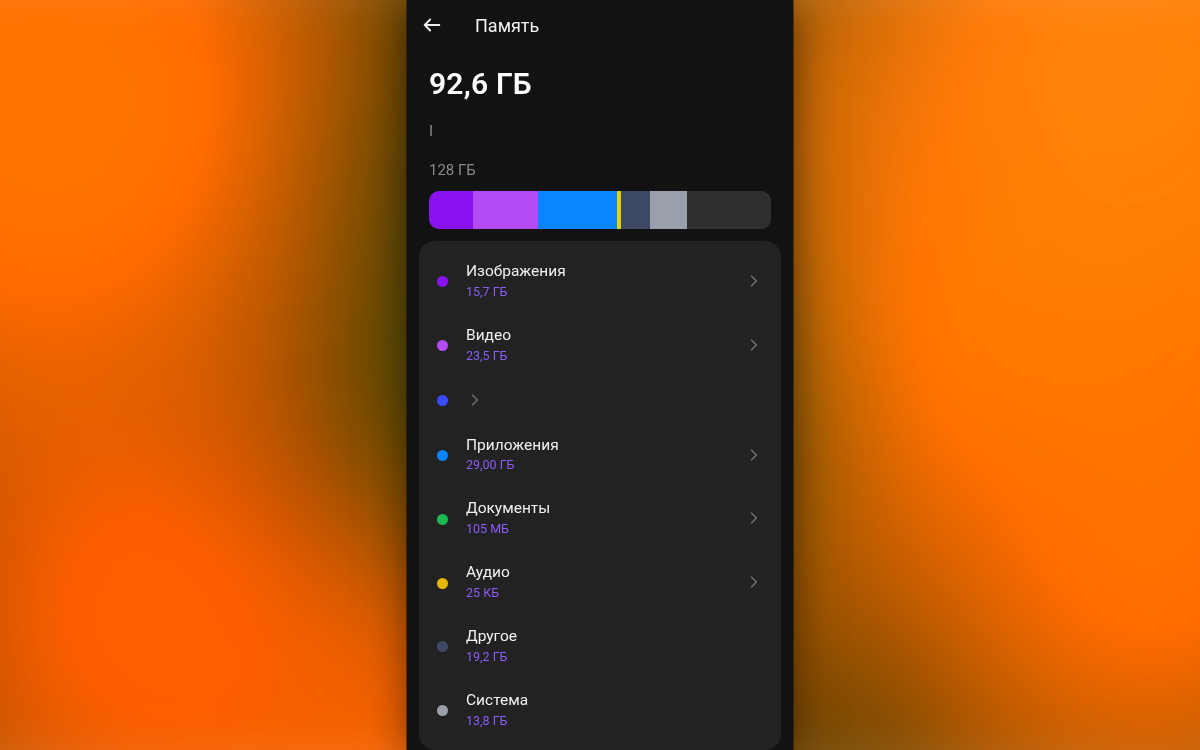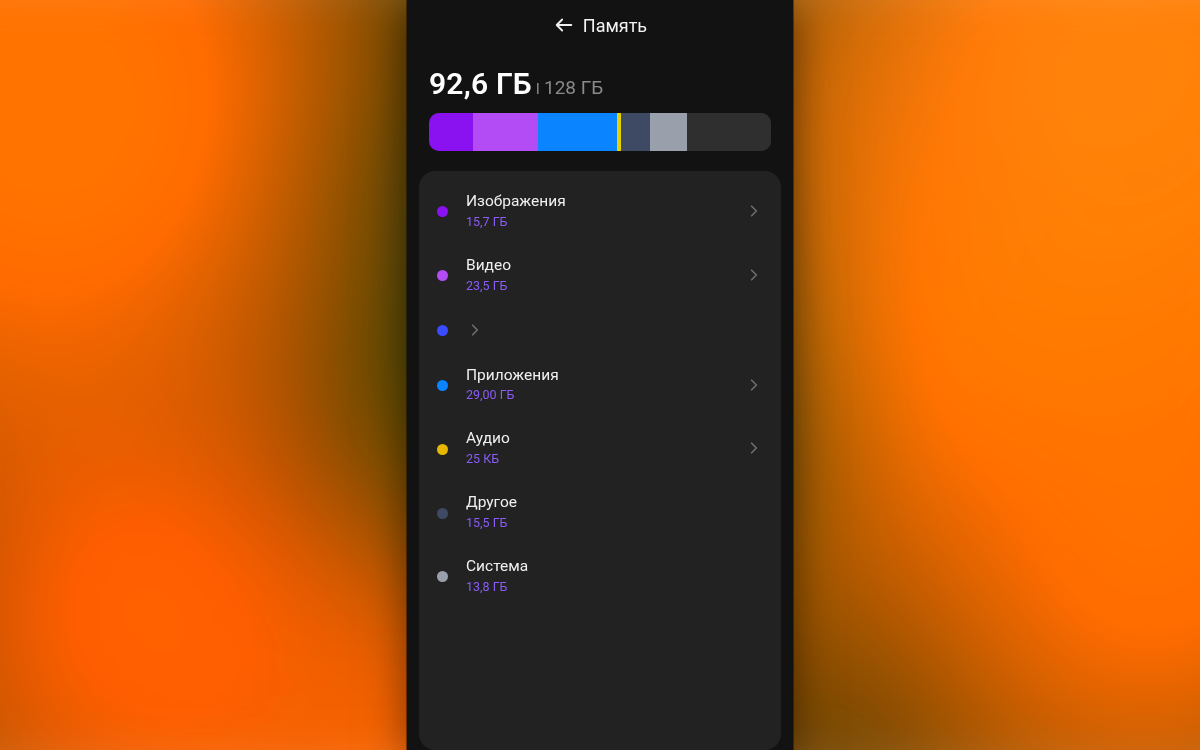--- a/index.html
+++ b/index.html
@@ -39,8 +39,7 @@
   .header {
     display: flex; align-items: center;
     padding: 14px 14px 0 14px;
-    gap: 8px;
-    justify-content: center;
+    gap: 32px;
   }
   .back-icon {
     width: 22px; height: 22px;

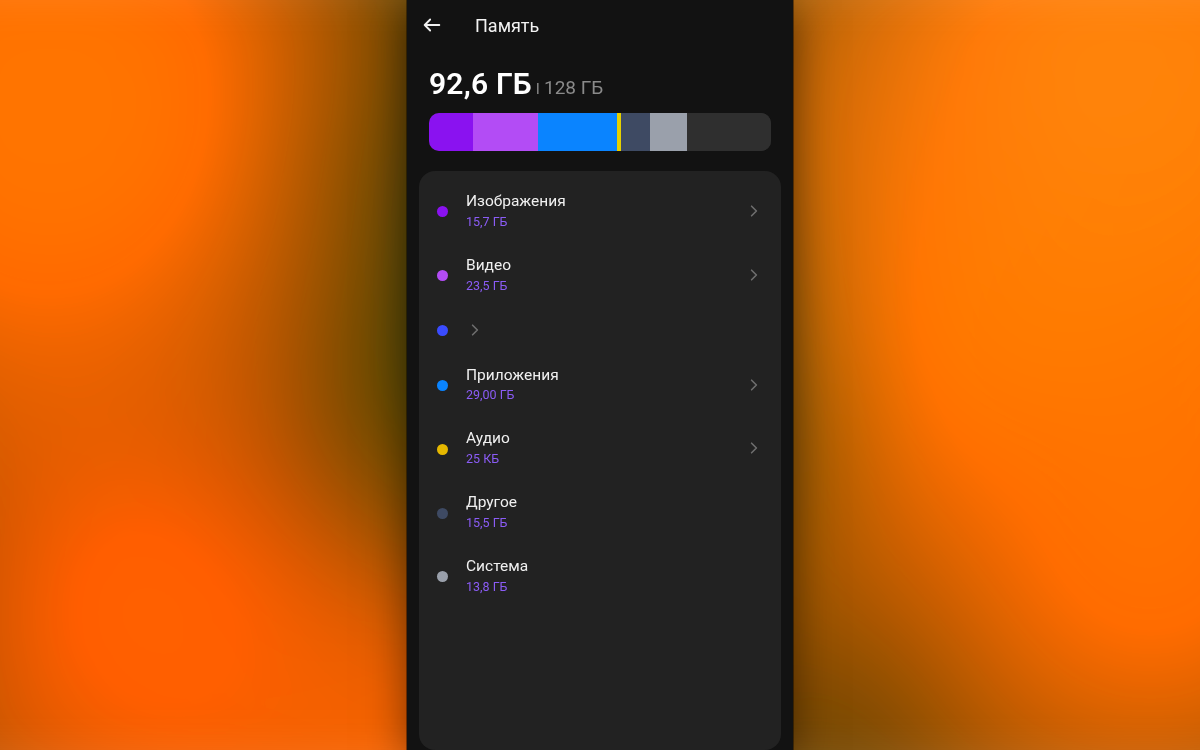--- a/index.html
+++ b/index.html
@@ -55,7 +55,7 @@
     padding: 30px 22px 0 22px;
   }
   .usage {
-    display: flex; align-items: baseline; gap: 4px;
+    display: flex; align-items: baseline; gap: 21px; flex-direction: column;
   }
   .usage-used { font-size: 30px; font-weight: 600; color: #fff; letter-spacing: .2px; }
   .usage-sep  { font-size: 15px; color: #8a8a8a; }

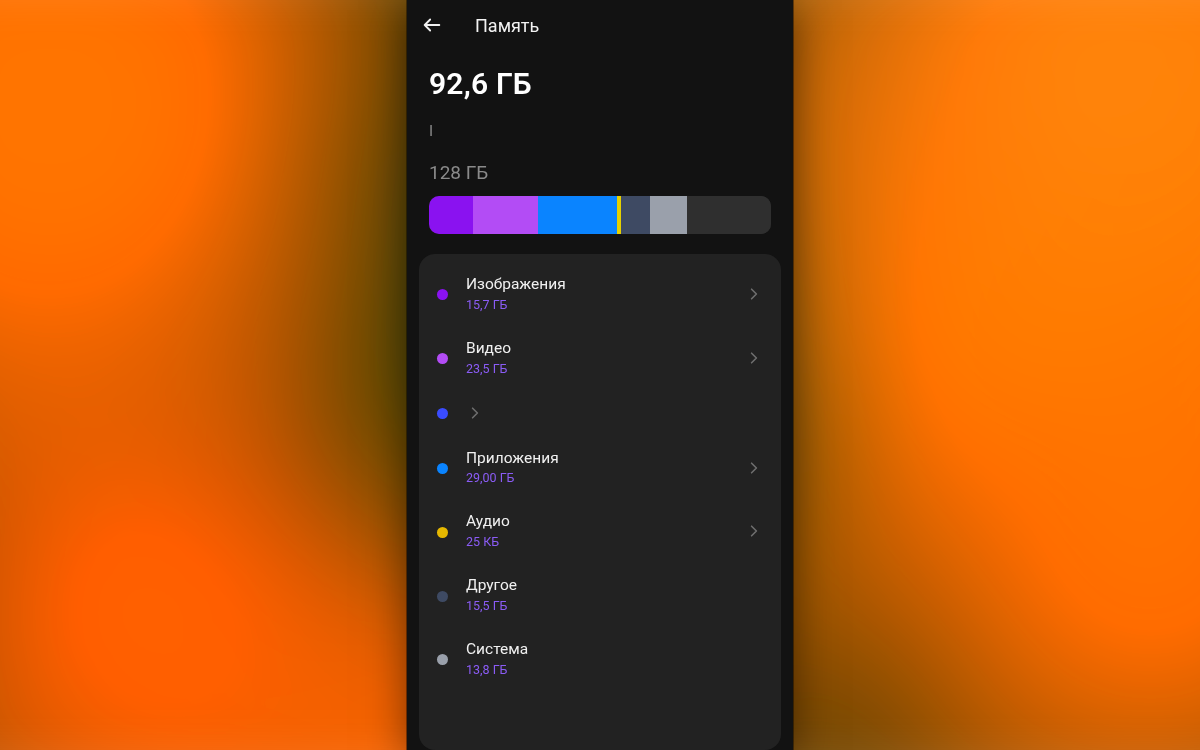--- a/index.html
+++ b/index.html
@@ -59,7 +59,7 @@
   }
   .usage-used { font-size: 30px; font-weight: 600; color: #fff; letter-spacing: .2px; }
   .usage-sep  { font-size: 15px; color: #8a8a8a; }
-  .usage-total { font-size: 19px; color: #8a8a8a; }
+  .usage-total { font-size: 15px; color: #8a8a8a; }
 
   .bar {
     margin-top: 12px;

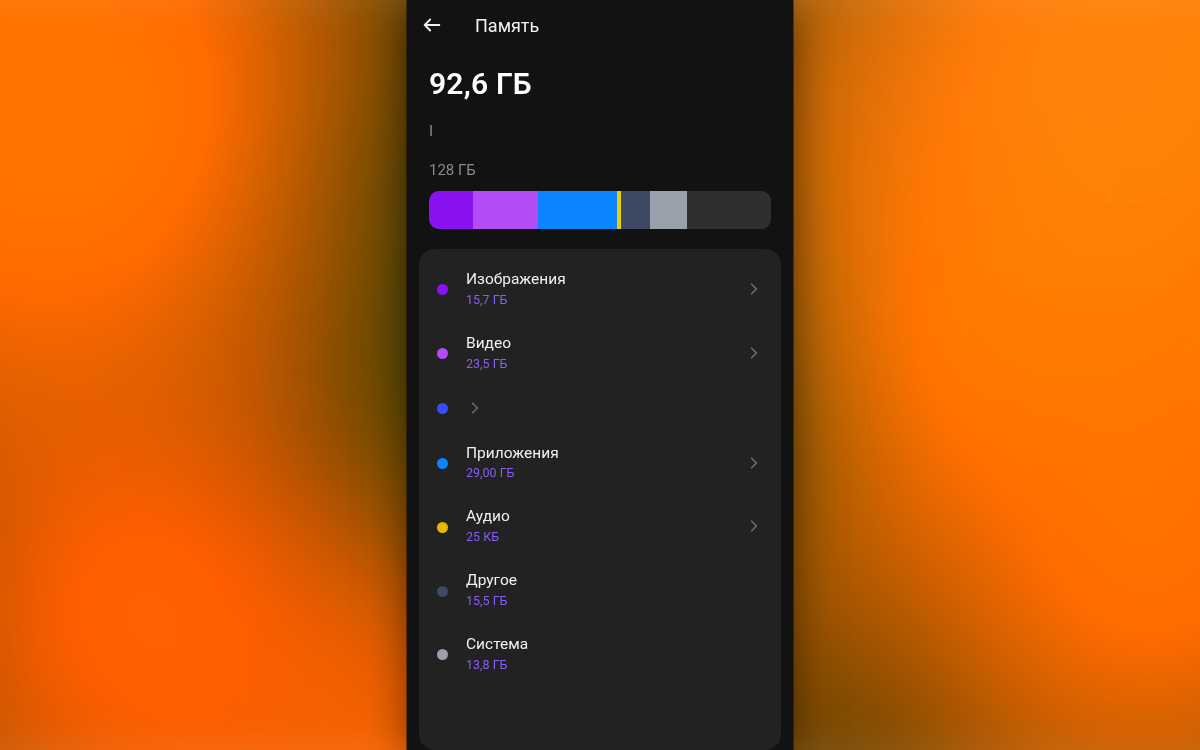--- a/index.html
+++ b/index.html
@@ -72,7 +72,7 @@
   .seg { height: 100%; }
 
   .card {
-    margin: 20px 12px 0 12px;
+    margin: 12px 12px 0 12px;
     background: #222222;
     border-radius: 16px;
     padding: 8px 0 16px 0;

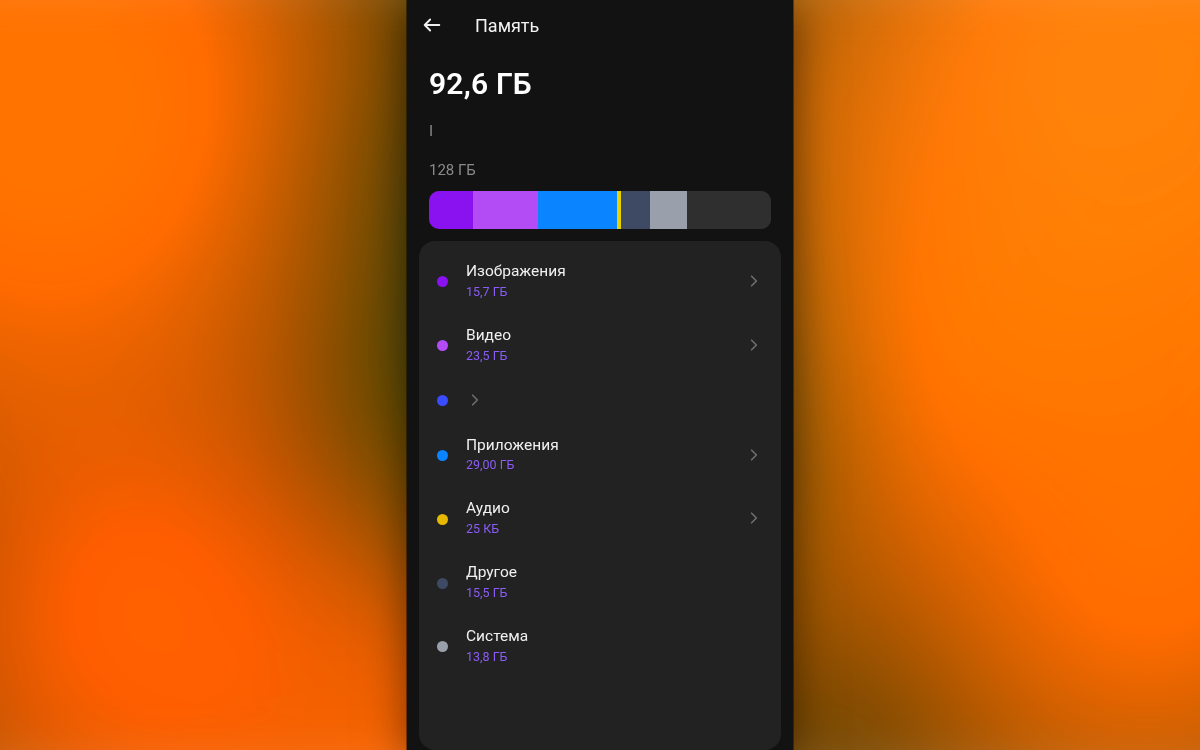--- a/index.html
+++ b/index.html
@@ -179,6 +179,18 @@
         </div>
       </div>
       <div class="row">
+        <div class="dot" style="background: rgb(29, 185, 84);"></div>
+        <div class="row-text">
+          <div class="row-label">Документы</div>
+          <div class="row-size">105 МБ</div>
+        </div>
+        <div class="chev">
+          <svg viewBox="0 0 10 16">
+            <path d="M2 2l6 6-6 6"></path>
+          </svg>
+        </div>
+      </div>
+      <div class="row">
         <div class="dot" style="background: rgb(230, 184, 0);"></div>
         <div class="row-text">
           <div class="row-label">Аудио</div>

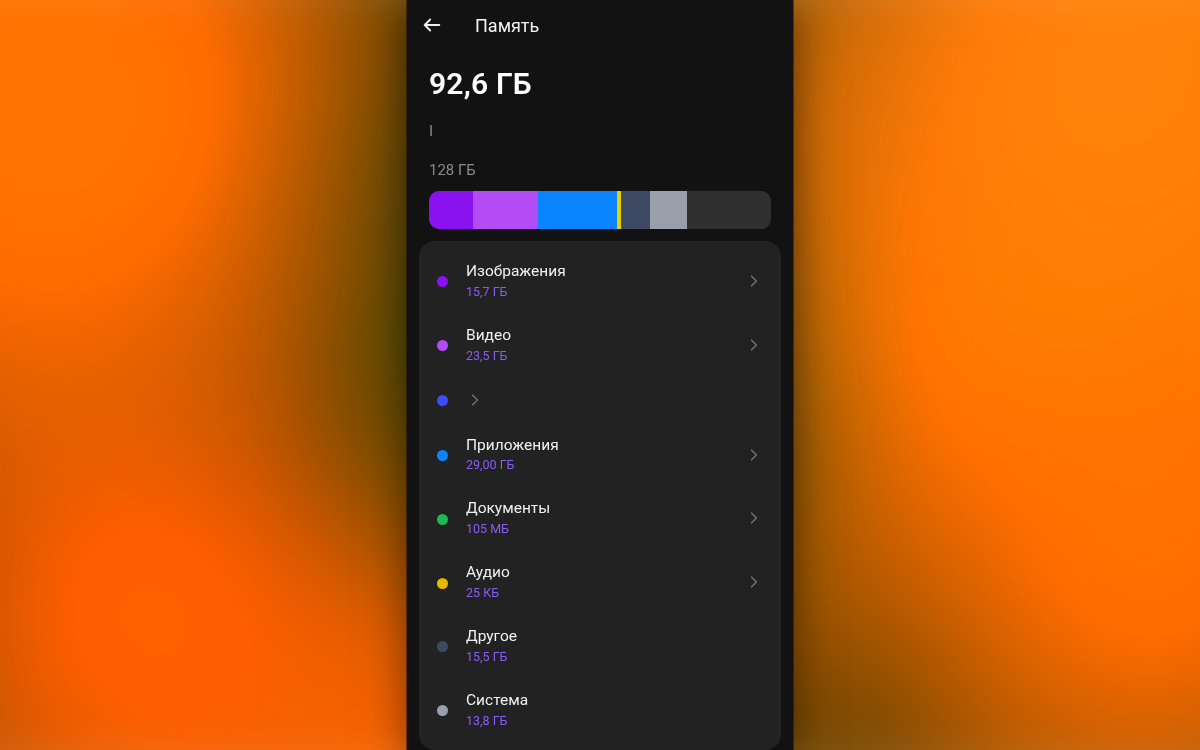--- a/index.html
+++ b/index.html
@@ -206,7 +206,7 @@
         <div class="dot" style="background: rgb(62, 74, 99);"></div>
         <div class="row-text">
           <div class="row-label">Другое</div>
-          <div class="row-size">15,5 ГБ</div>
+          <div class="row-size">19,2 ГБ</div>
         </div>
       </div>
       <div class="row">

